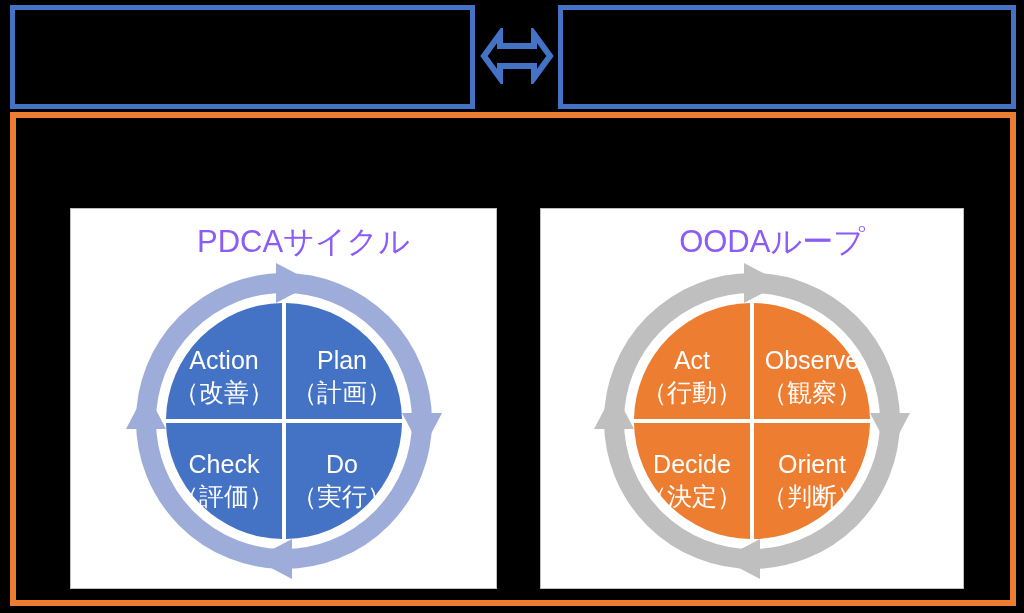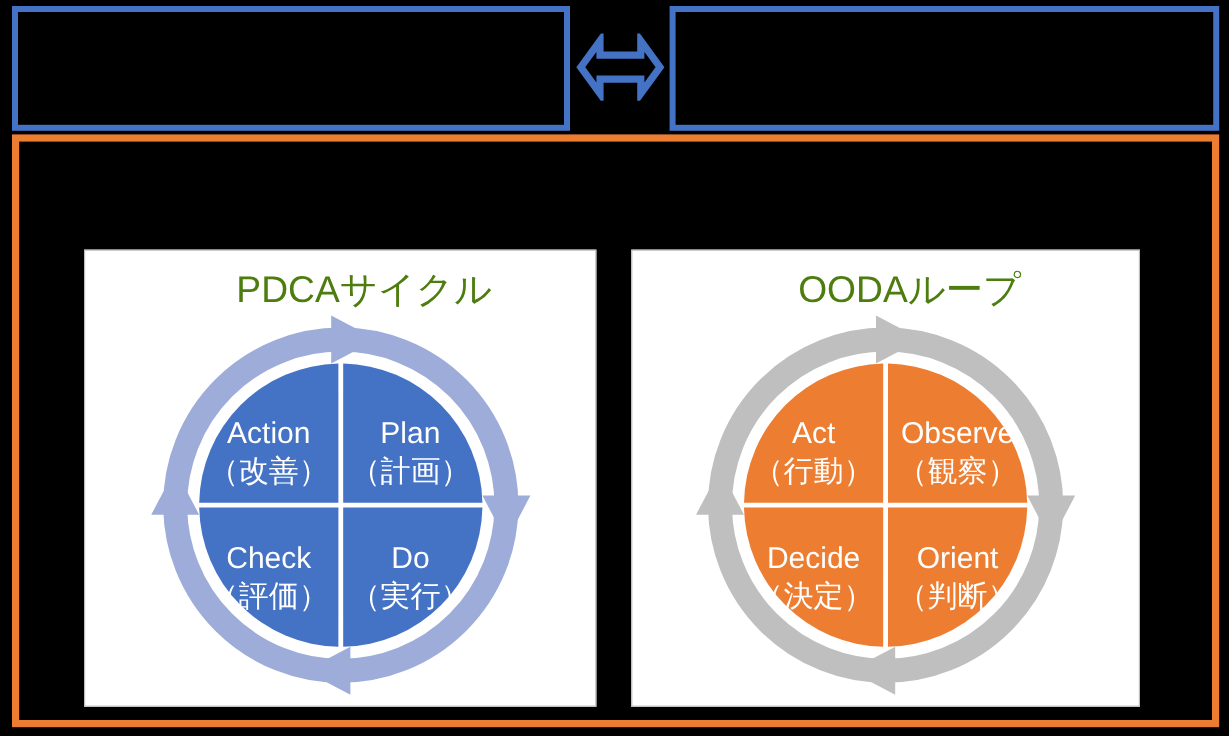--- a/index.html
+++ b/index.html
@@ -76,7 +76,7 @@
     top: 12px;
     text-align: center;
     font-size: 31px;
-    color: #4d7c0f;
+    color: #8b5cf6;
     letter-spacing: 0px;
     white-space: nowrap;
     padding-left: 40px;

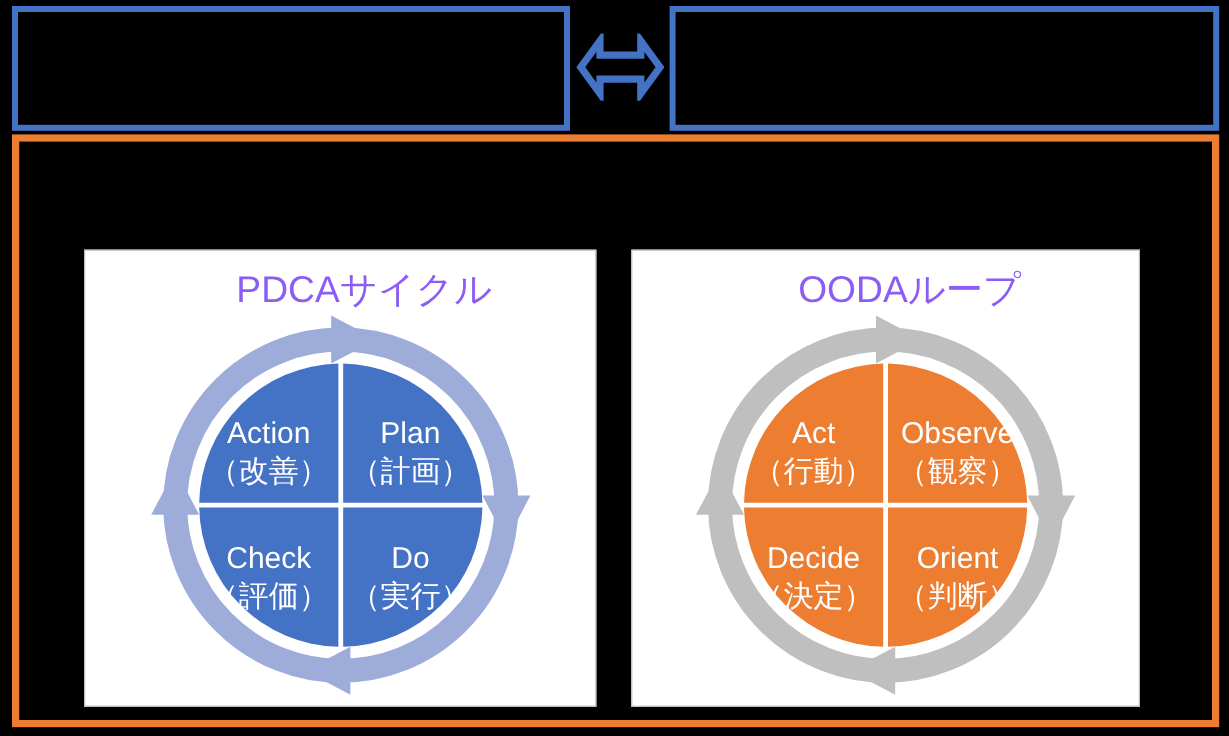--- a/index.html
+++ b/index.html
@@ -67,7 +67,7 @@
     overflow: hidden;
   }
   #panel-pdca { left: 70px;  top: 208px; width: 427px; height: 381px; }
-  #panel-ooda { left: 526px; top: 208px; width: 424px; height: 381px; }
+  #panel-ooda { left: 540px; top: 208px; width: 424px; height: 381px; }
 
   .panel-title {
     position: absolute;

